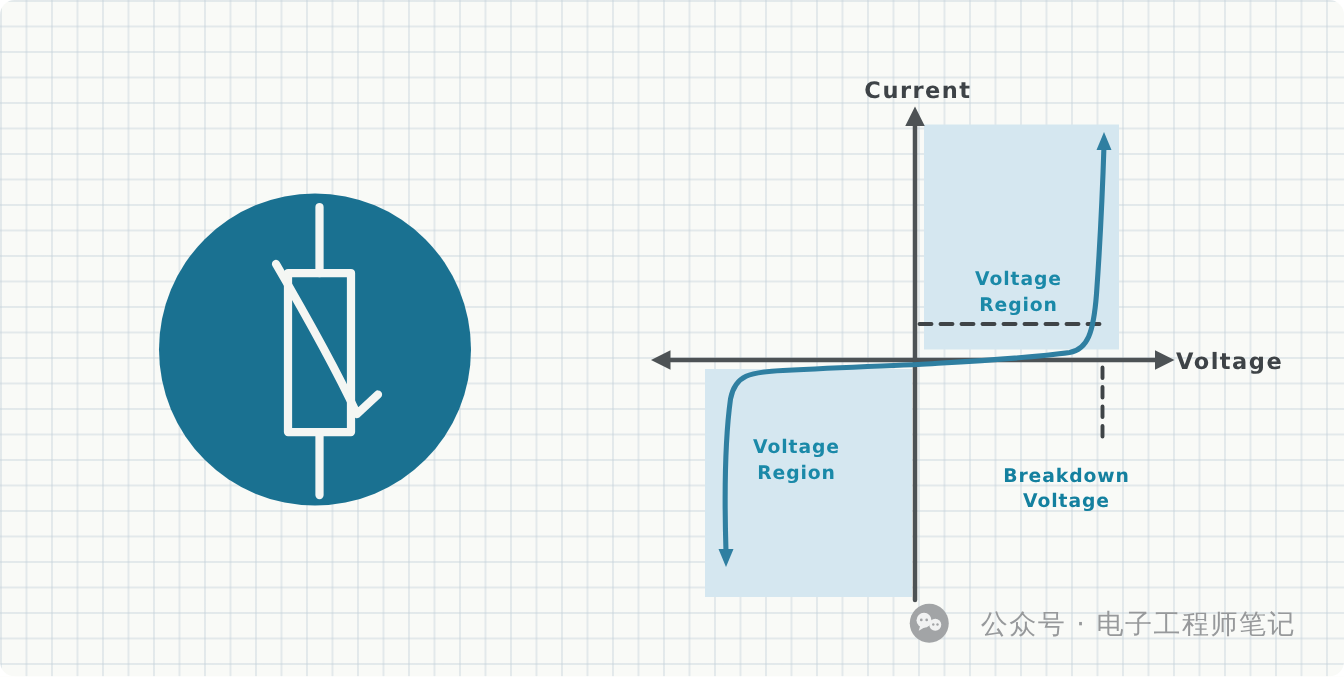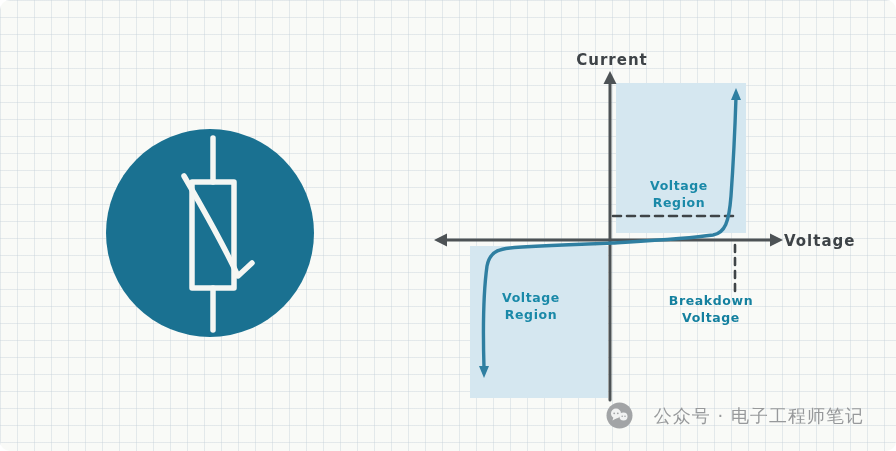--- a/index.html
+++ b/index.html
@@ -34,7 +34,7 @@
     line-height:17px;
     white-space:nowrap;
   }
-  .teal-label.bold{font-weight:800;color:#14809f;}
+  .teal-label.bold{font-weight:800;color:#14809f;margin-top:16px;}
   .center-x{transform:translateX(-50%);}
 
   .watermark{

